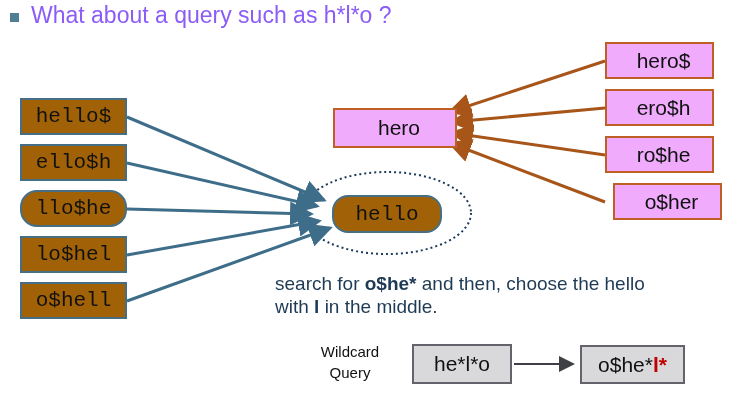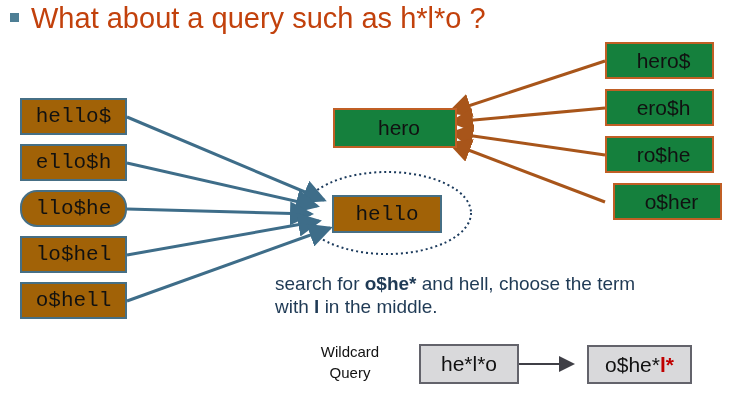--- a/index.html
+++ b/index.html
@@ -10,7 +10,7 @@
   .title-row{position:absolute;left:0;top:0;width:755px;height:40px;}
   .bullet{position:absolute;left:10px;top:13px;width:9px;height:9px;background:#4e7f95;}
   .title-text{
-    position:absolute;left:31px;top:2px;font-size:29px;color:#c2410c;
+    position:absolute;left:31px;top:2px;font-size:23px;color:#8b5cf6;
     letter-spacing:0px;white-space:nowrap;
   }
   svg.wires{position:absolute;left:0;top:0;width:755px;height:400px;pointer-events:none;}

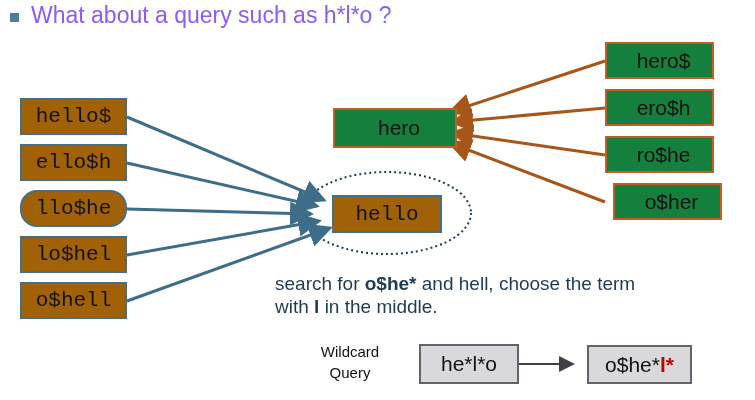--- a/index.html
+++ b/index.html
@@ -19,7 +19,7 @@
     font-size:21px;color:#111;box-sizing:border-box;background:#fff;
   }
   .blue-node{background:#a16207;border:2px solid #466f85;font-family:Liberation Mono, monospace;}
-  .orange-node{background:#15803d;border:2px solid #c05f25;padding-left:8px;}
+  .orange-node{background:#f0abfc;border:2px solid #c05f25;padding-left:8px;}
   .gray-node{background:#d9d9db;border:2px solid #63636b;font-size:21px;margin-left:7px;}
   .note{
     position:absolute;left:275px;top:272px;width:470px;

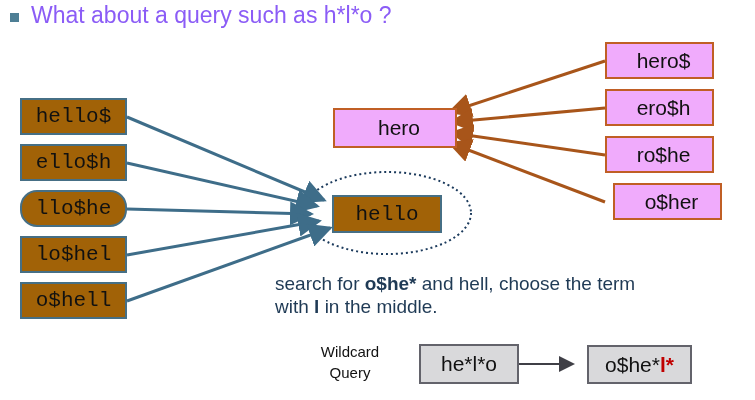--- a/index.html
+++ b/index.html
@@ -77,7 +77,7 @@
   <div class="node blue-node" style="left:20px;top:236px;width:107px;height:37px;">lo$hel</div>
   <div class="node blue-node" style="left:20px;top:282px;width:107px;height:37px;">o$hell</div>
 
-  <div class="node blue-node" style="left:332px;top:195px;width:110px;height:38px;">hello</div>
+  <div class="node blue-node" style="left:332px;top:195px;width:110px;height:38px;border-radius:16px;">hello</div>
 
   <div class="node orange-node" style="left:333px;top:108px;width:124px;height:40px;">hero</div>
 

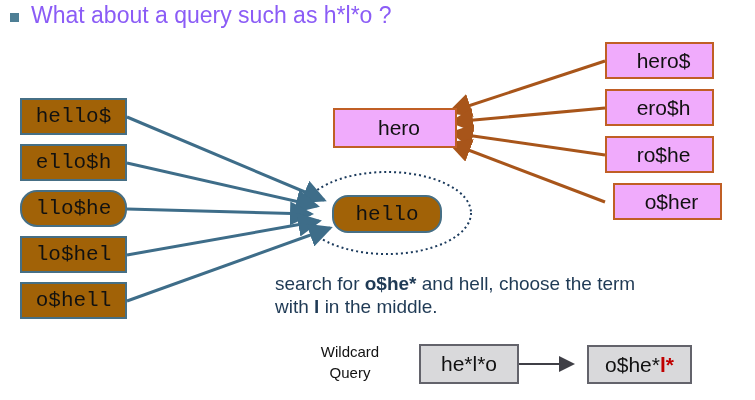--- a/index.html
+++ b/index.html
@@ -87,7 +87,7 @@
   <div class="node orange-node" style="left:605px;top:183px;width:109px;height:37px;margin-left:8px;">o$her</div>
 
   <div class="note">
-    <span>search for </span><b>o$he*</b><span> and hell, choose the term</span><br>
+    <span>search for </span><b>o$he*</b><span> and then, choose the hello</span><br>
     <span>with </span><b>l</b><span> in the middle.</span>
   </div>
 

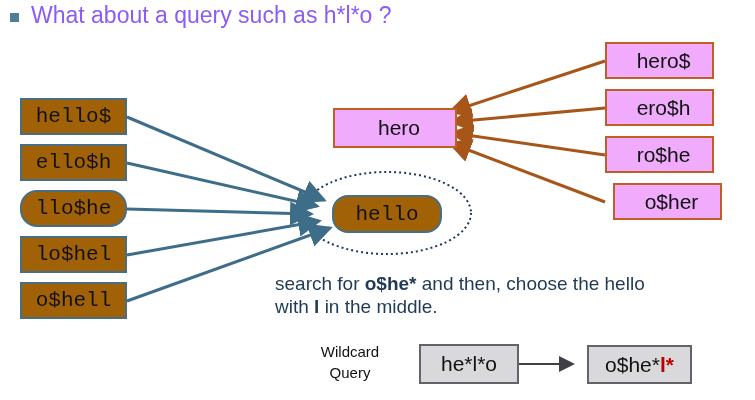--- a/index.html
+++ b/index.html
@@ -20,7 +20,7 @@
   }
   .blue-node{background:#a16207;border:2px solid #466f85;font-family:Liberation Mono, monospace;}
   .orange-node{background:#f0abfc;border:2px solid #c05f25;padding-left:8px;}
-  .gray-node{background:#d9d9db;border:2px solid #63636b;font-size:21px;margin-left:7px;}
+  .gray-node{background:#d9d9db;border:2px solid #63636b;font-size:21px;}
   .note{
     position:absolute;left:275px;top:272px;width:470px;
     font-size:19px;line-height:23px;color:#1f3a55;

